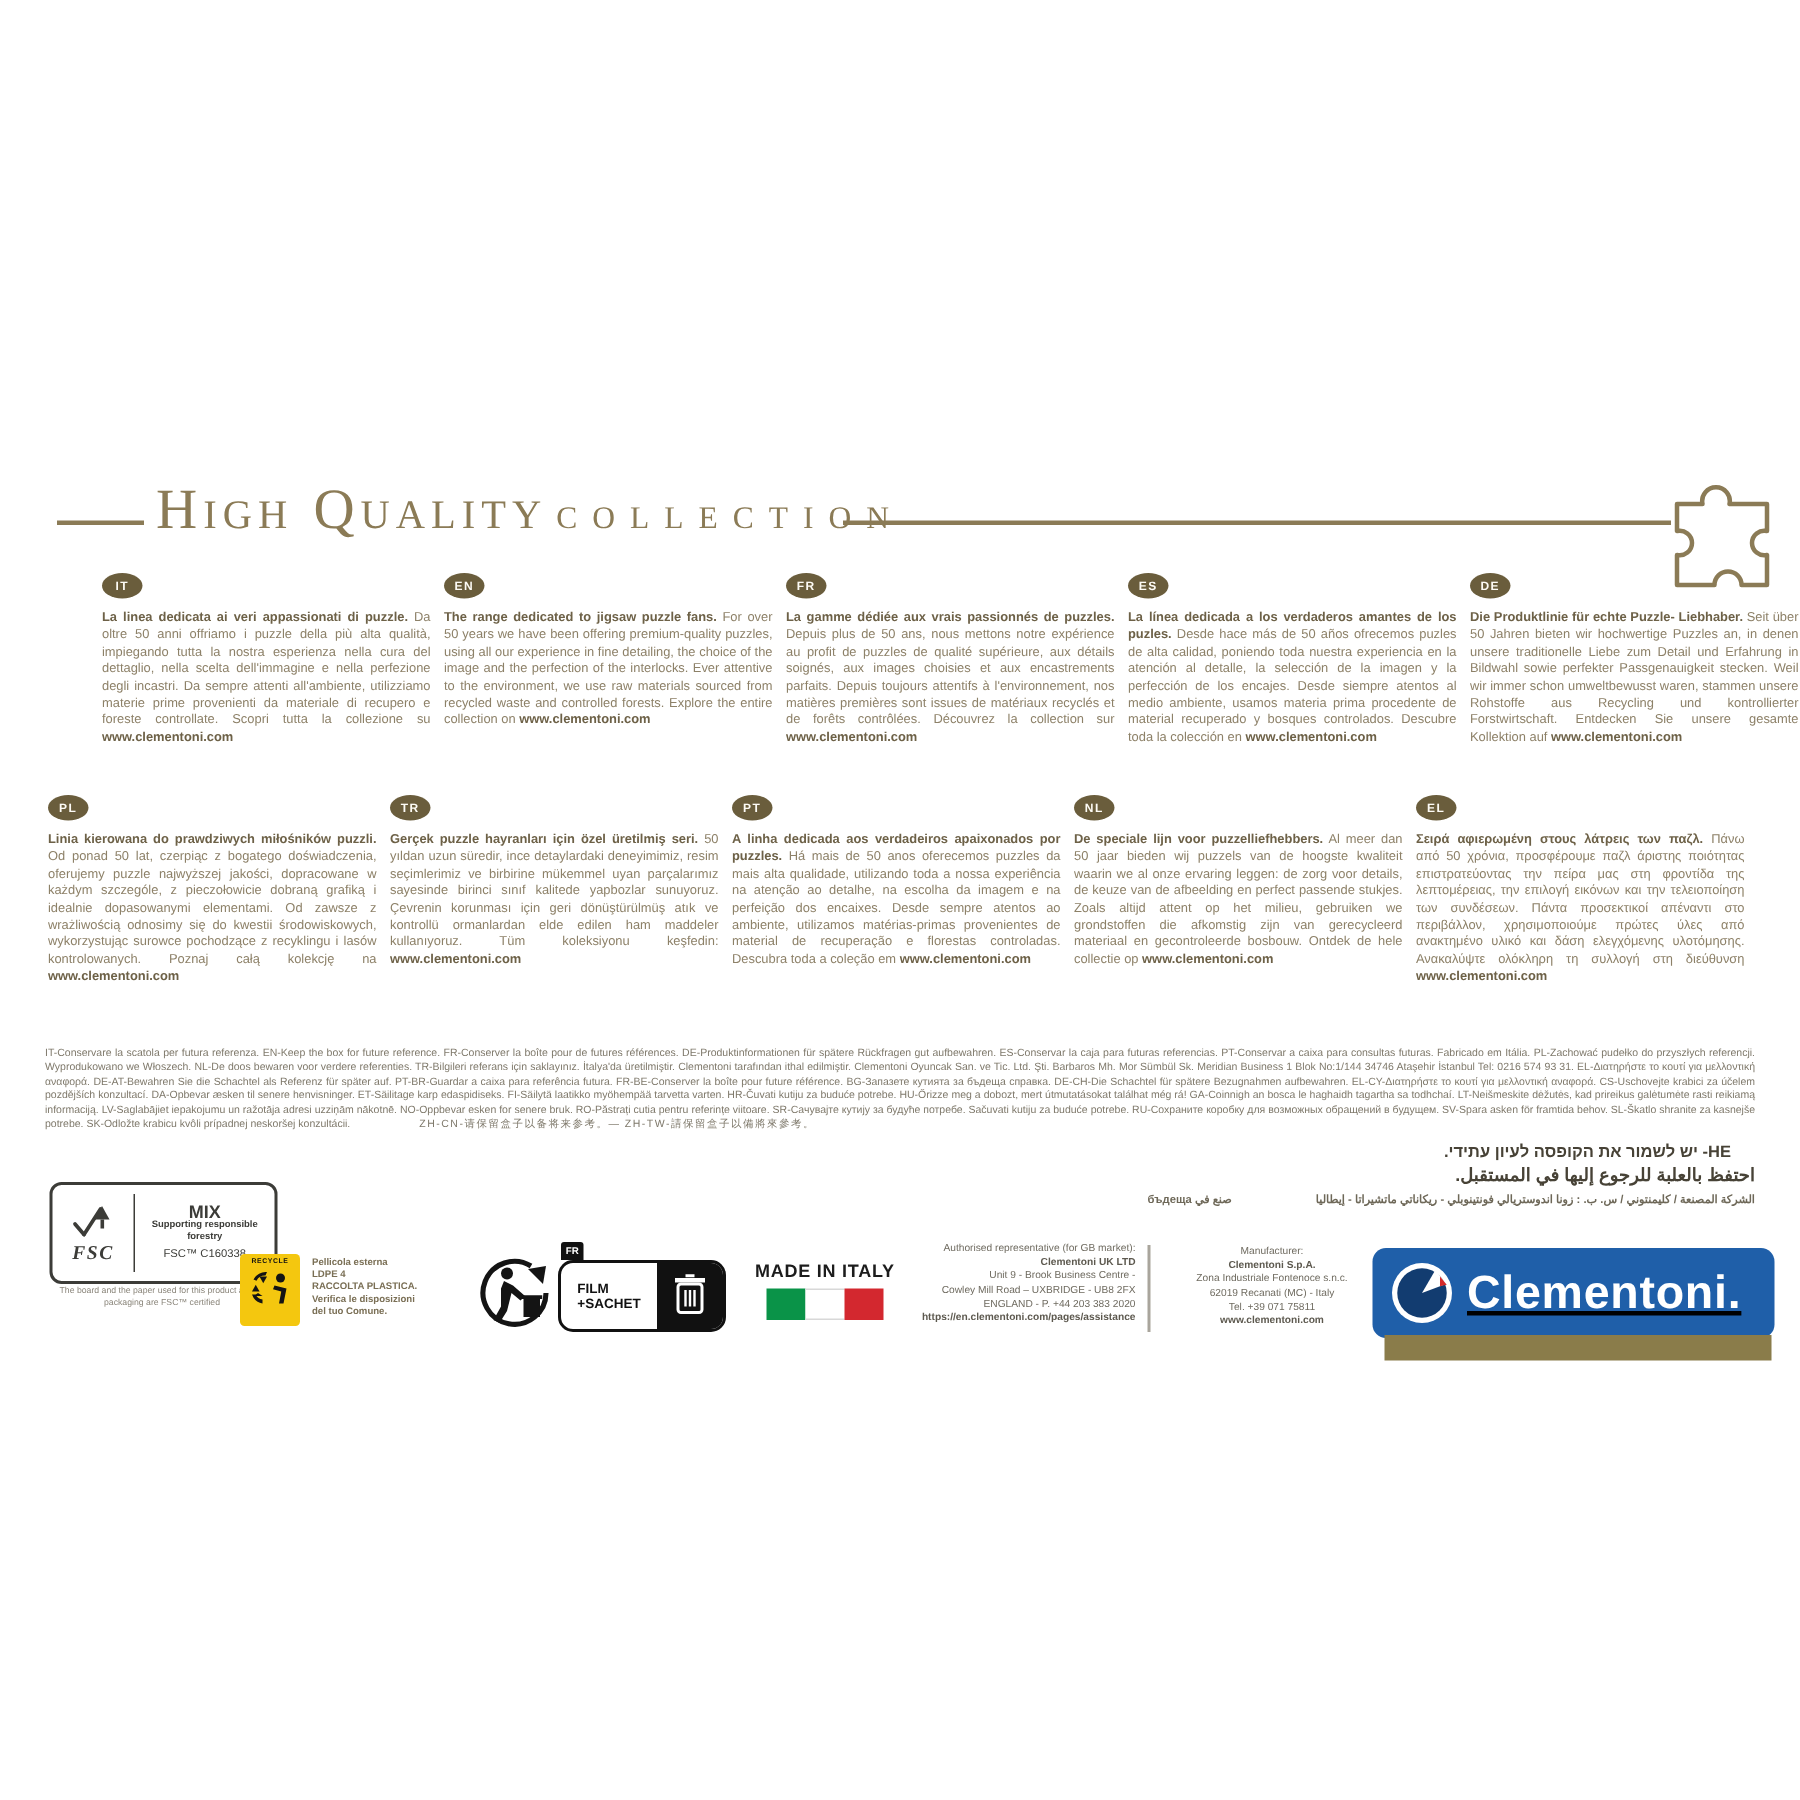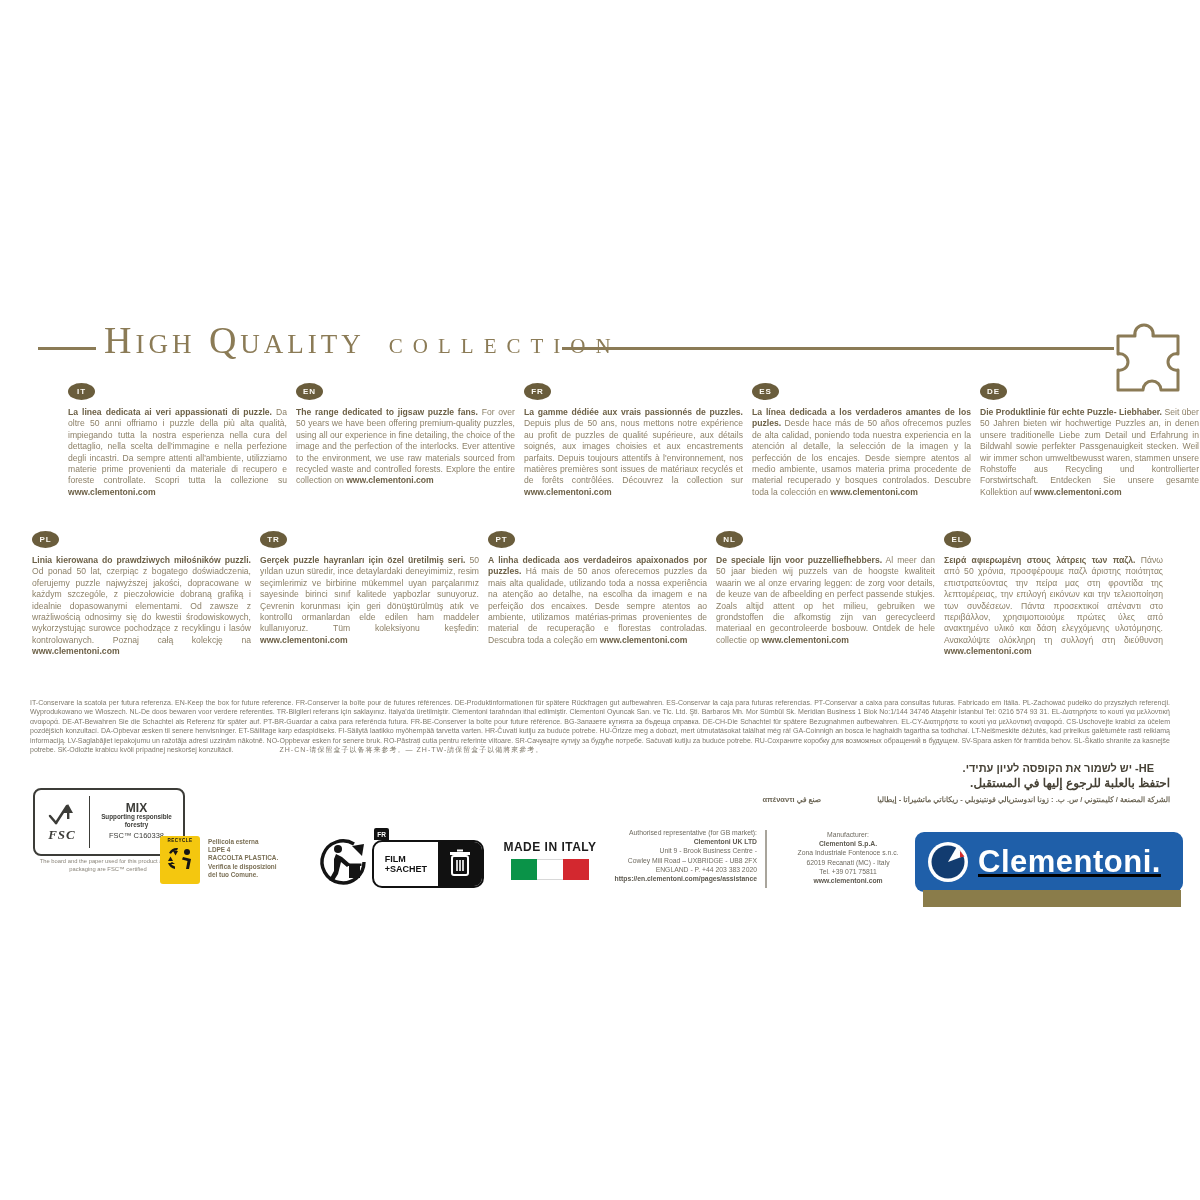--- a/index.html
+++ b/index.html
@@ -13,7 +13,7 @@
   .rule-right{left:524px;width:552px;}
   .title{position:absolute;left:66px;top:0;font-family:"Liberation Serif",serif;color:#8b7b56;white-space:nowrap;}
   .title .hq{font-variant:small-caps;font-size:38px;letter-spacing:4px;}
-  .title .coll{font-variant:small-caps;font-size:30px;letter-spacing:10px;margin-left:24px;}
+  .title .coll{font-variant:small-caps;font-size:30px;letter-spacing:10px;margin-left:6px;}
   .puzzle-icon{position:absolute;right:-2px;top:-6px;}
 
   

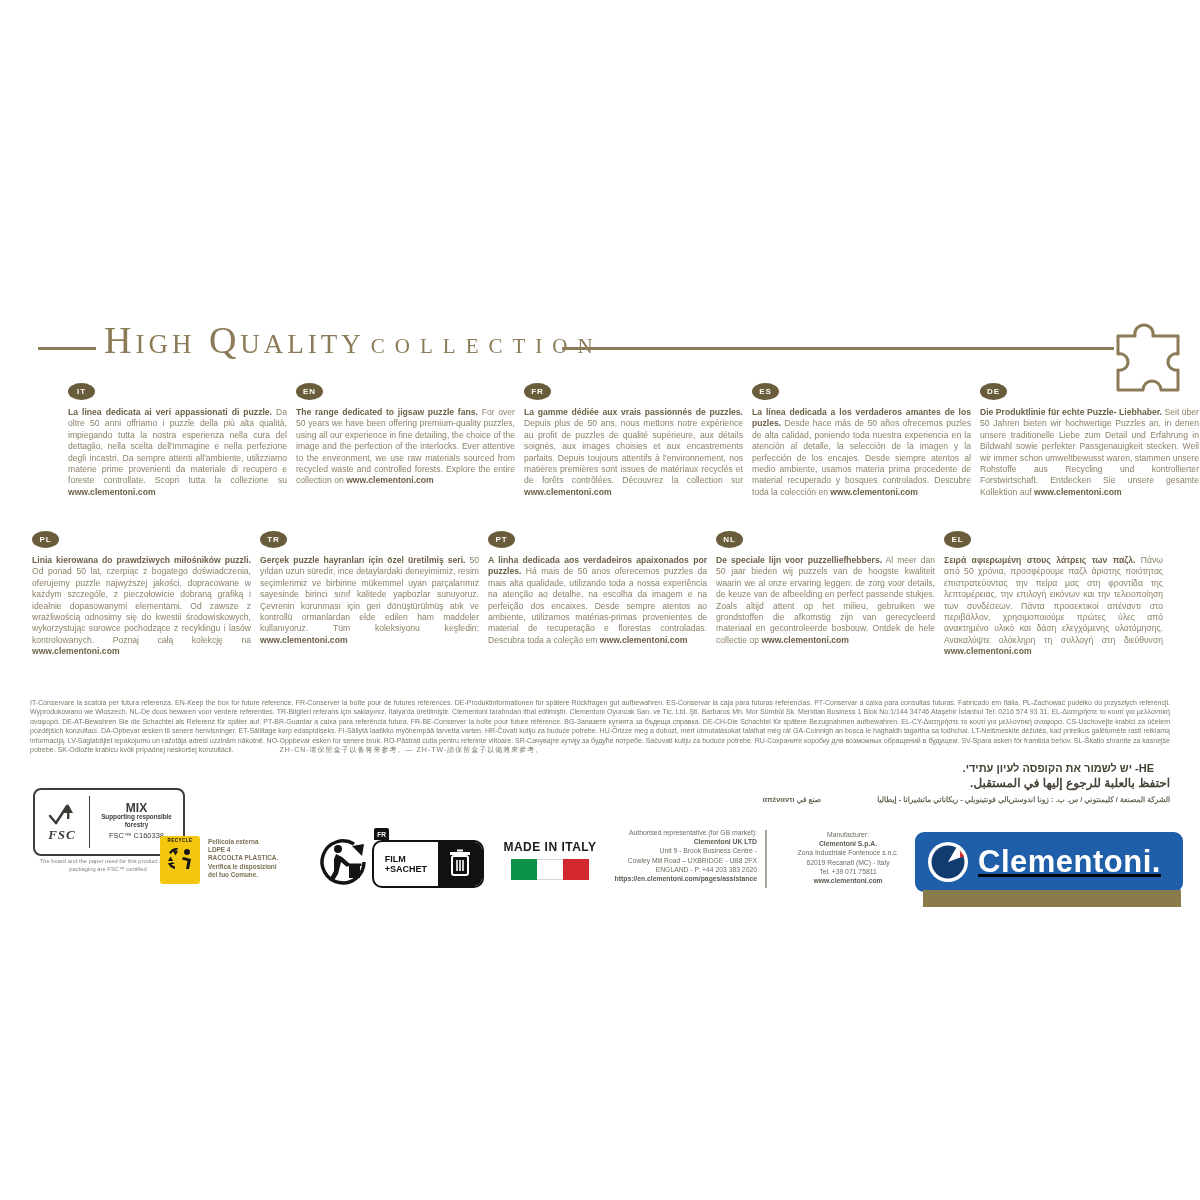--- a/index.html
+++ b/index.html
@@ -144,7 +144,7 @@
     <p class="ar-line">احتفظ بالعلبة للرجوع إليها في المستقبل.</p>
     <div class="ar-small">
       <span>الشركة المصنعة / كليمنتوني / س. ب. : زونا اندوستريالي فونتينوبلي - ريكاناتي ماتشيراتا - إيطاليا</span>
-      <span>صنع في απέναντι</span>
+      <span>صنع في бъдеща</span>
     </div>
   </div>
 

